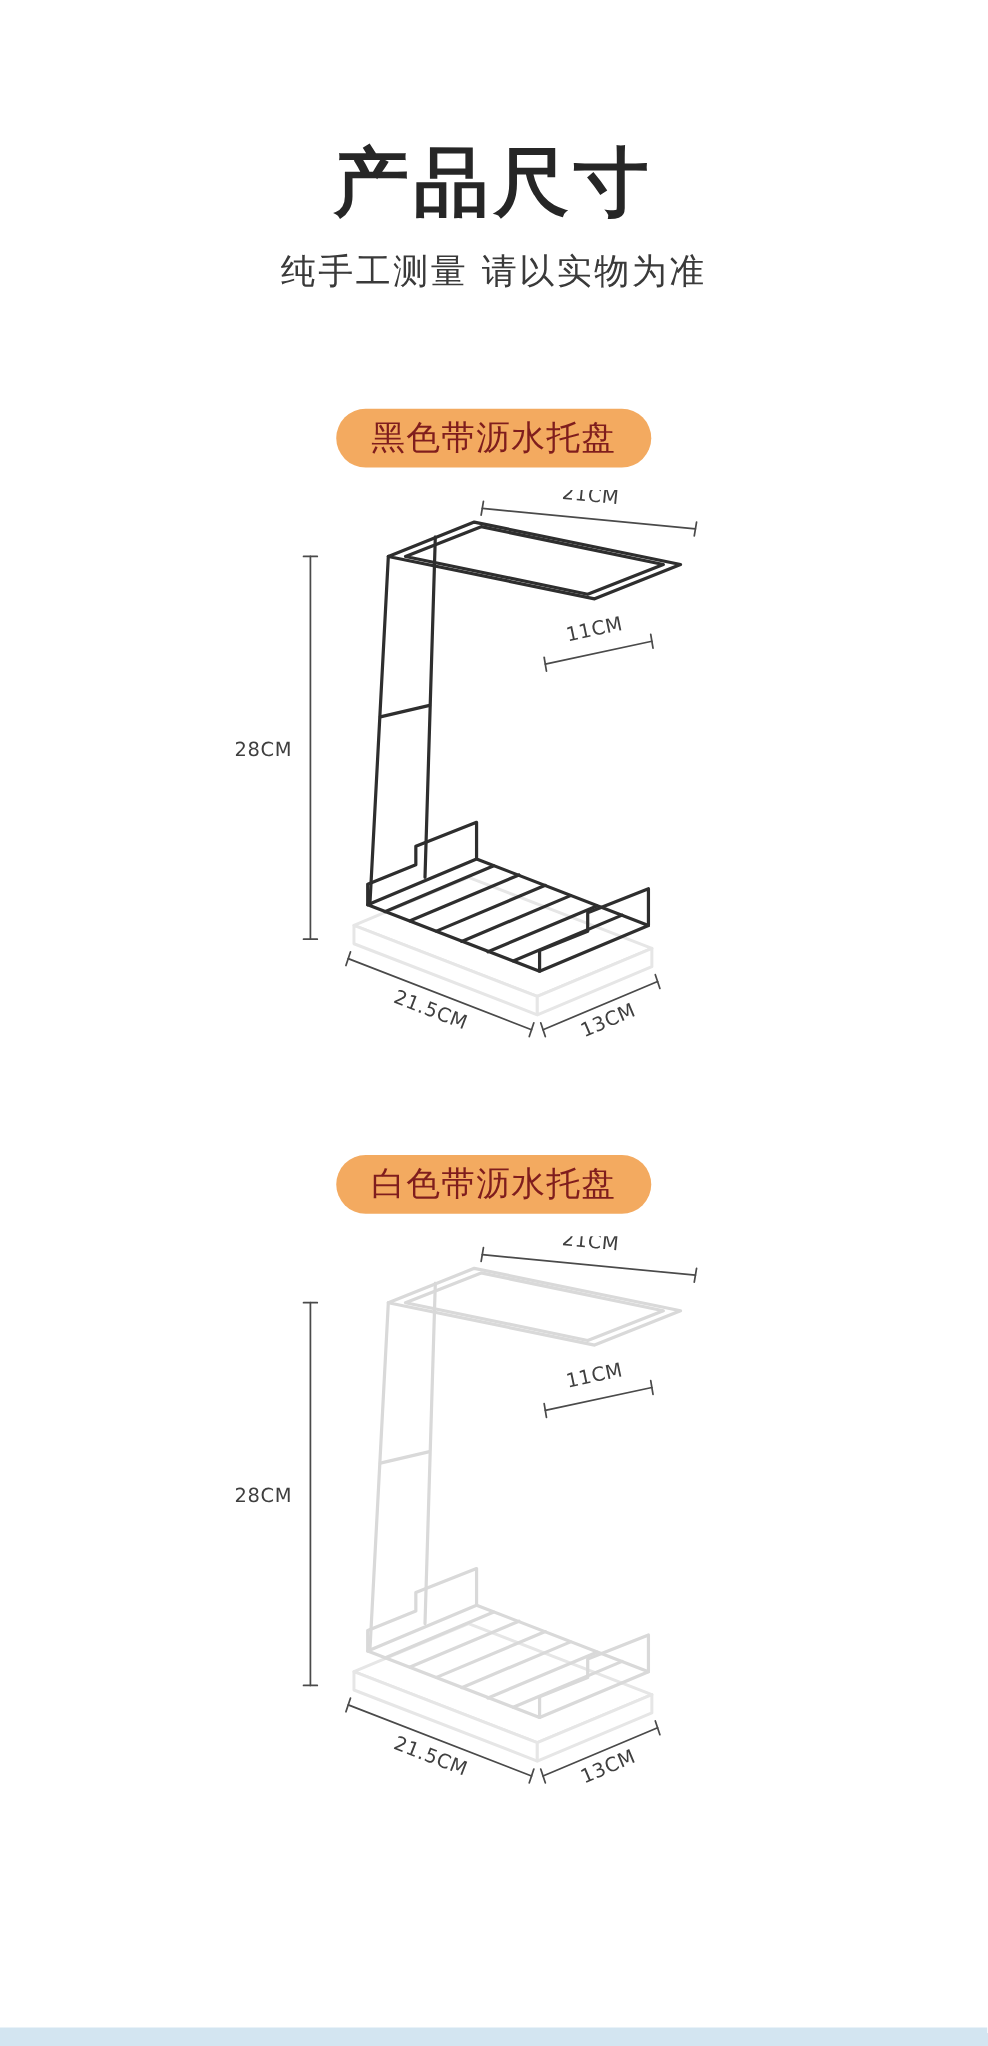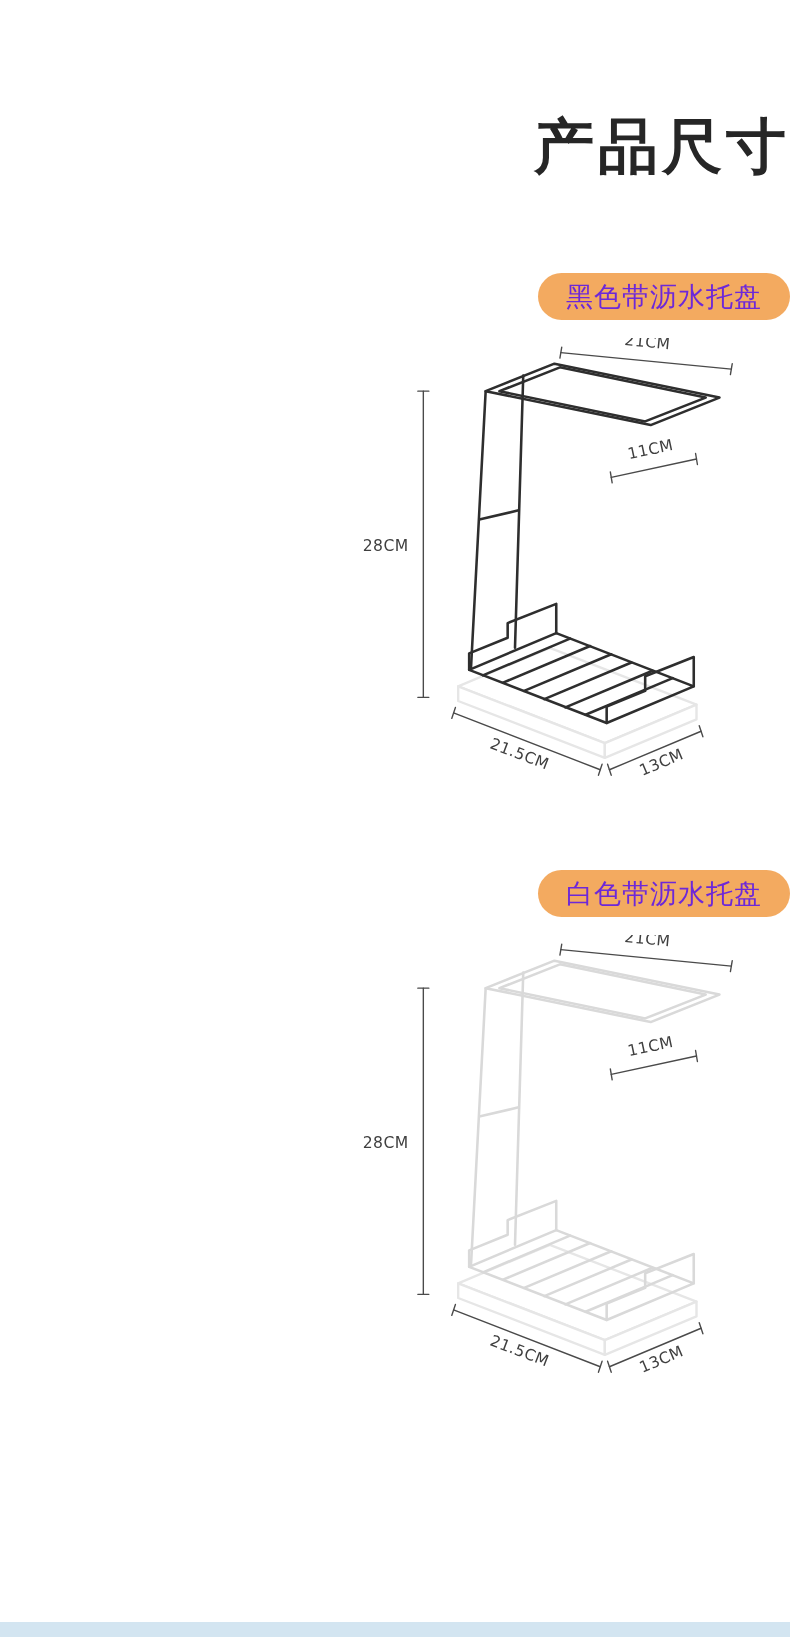--- a/index.html
+++ b/index.html
@@ -8,7 +8,7 @@
     font-family:"DejaVu Sans","Liberation Sans",sans-serif;
   }
   .page{
-    width:100%;height:100%;display:flex;flex-direction:column;align-items:flex-end;
+    width:100%;height:100%;display:flex;flex-direction:column;align-items:center;
     padding-top:112px;box-sizing:border-box;
   }
   .page-title{

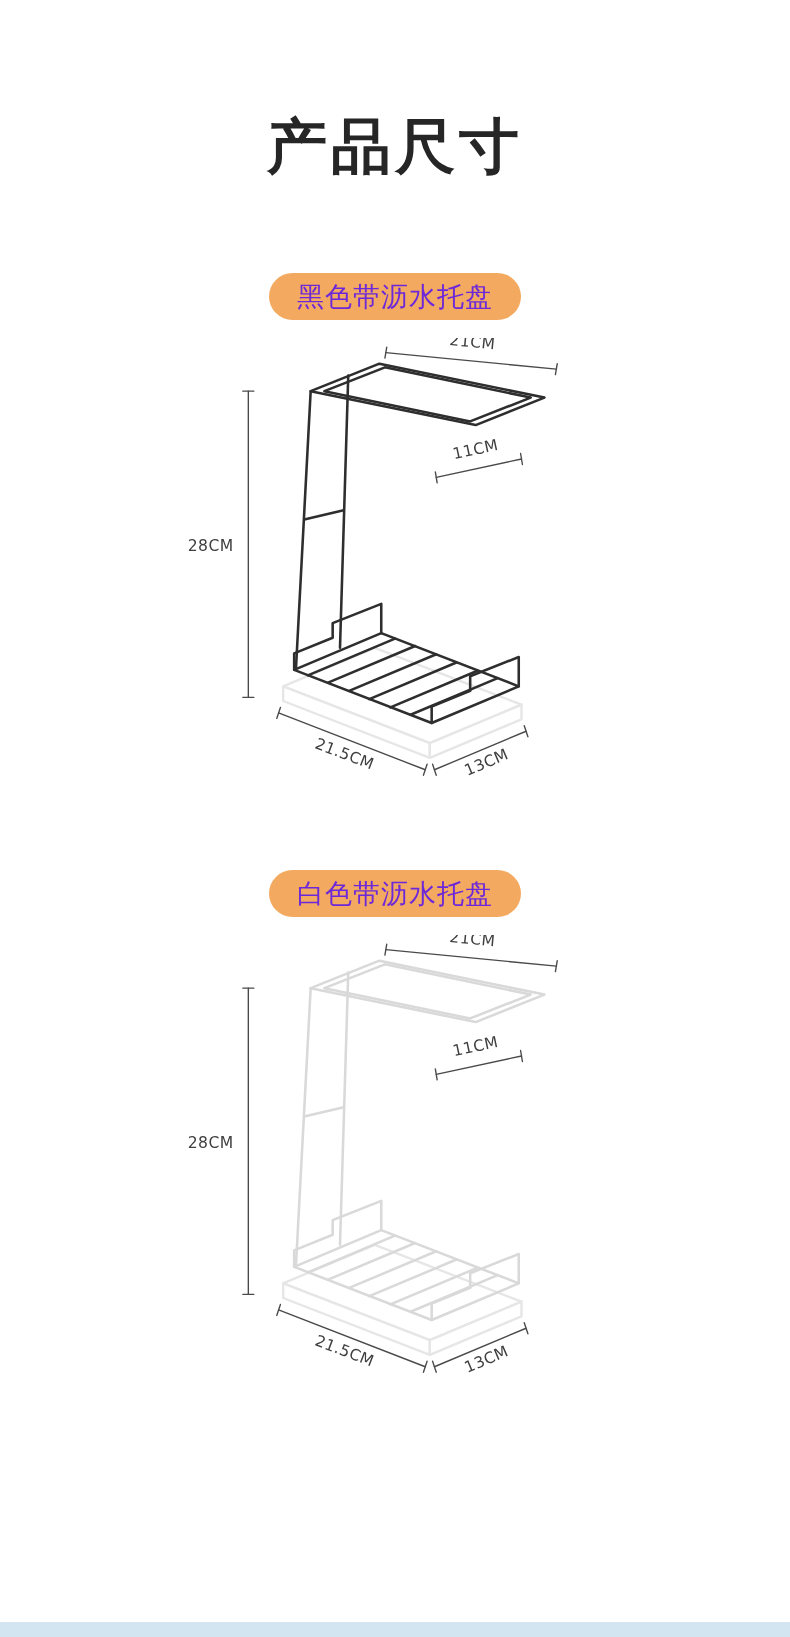--- a/index.html
+++ b/index.html
@@ -62,6 +62,7 @@
 <div class="page">
 
   <h1 class="page-title">产品尺寸</h1>
+  <p class="page-subtitle">纯手工测量 请以实物为准</p>
 
   <div class="variant-badge" style="background-color: rgb(243, 170, 96);">黑色带沥水托盘</div>
 

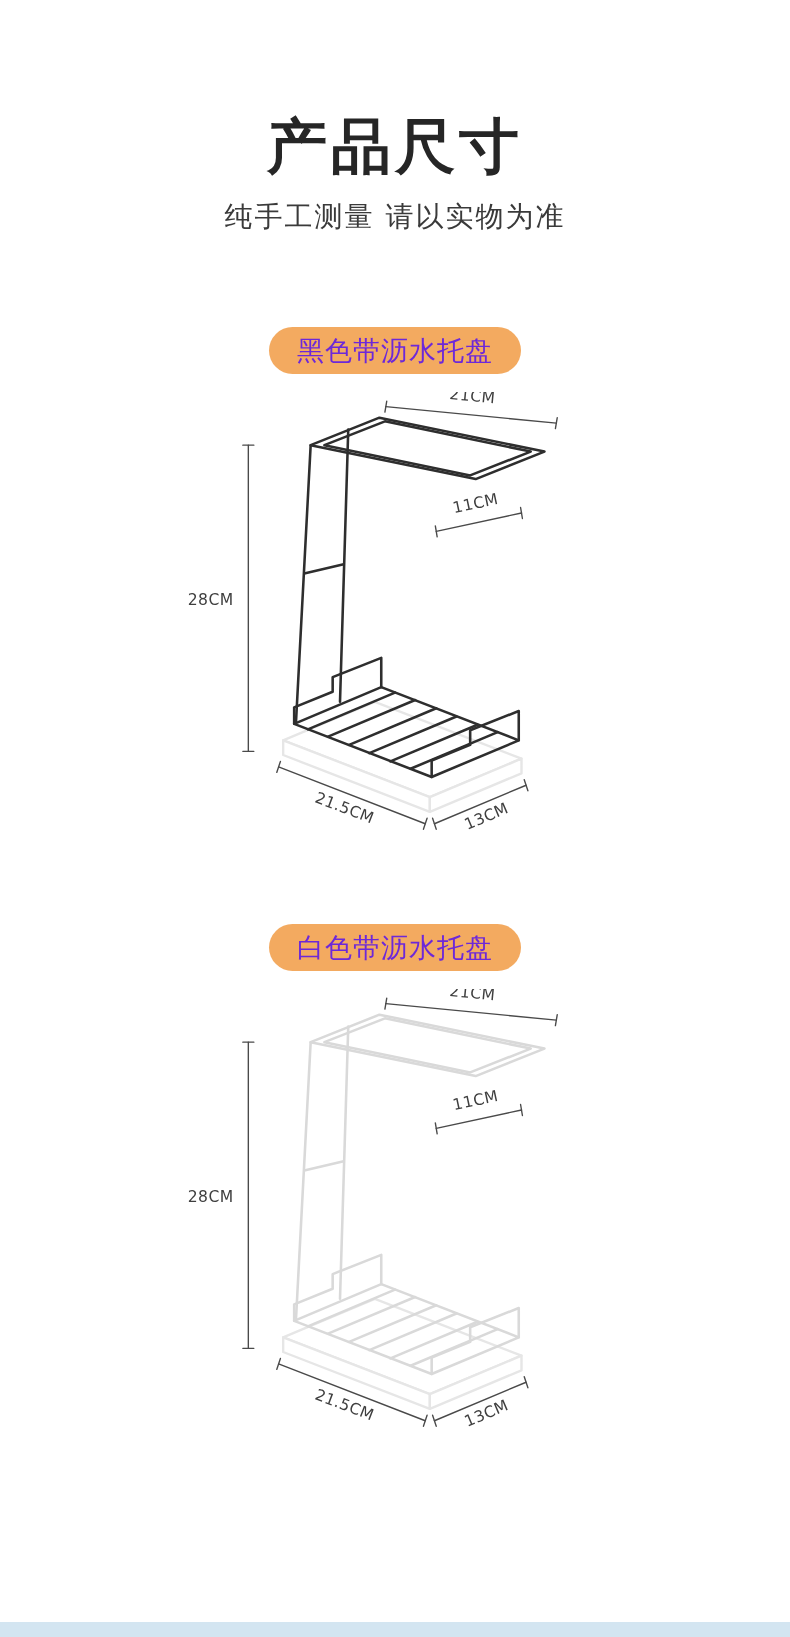--- a/index.html
+++ b/index.html
@@ -18,7 +18,7 @@
     margin:18px 0 0;font-size:28px;color:#3a3a3a;letter-spacing:2px;line-height:1.3;font-weight:400;
   }
   .variant-badge{
-    margin-top:92px;padding:8px 28px;border-radius:26px;background:#f3aa60;color:#6d28d9;
+    margin-top:92px;padding:8px 28px;border-radius:26px;background:#f3aa60;color:#7f1d1d;
     font-size:27px;font-weight:500;letter-spacing:1px;line-height:1.15;
   }
   .variant-badge.second{}

